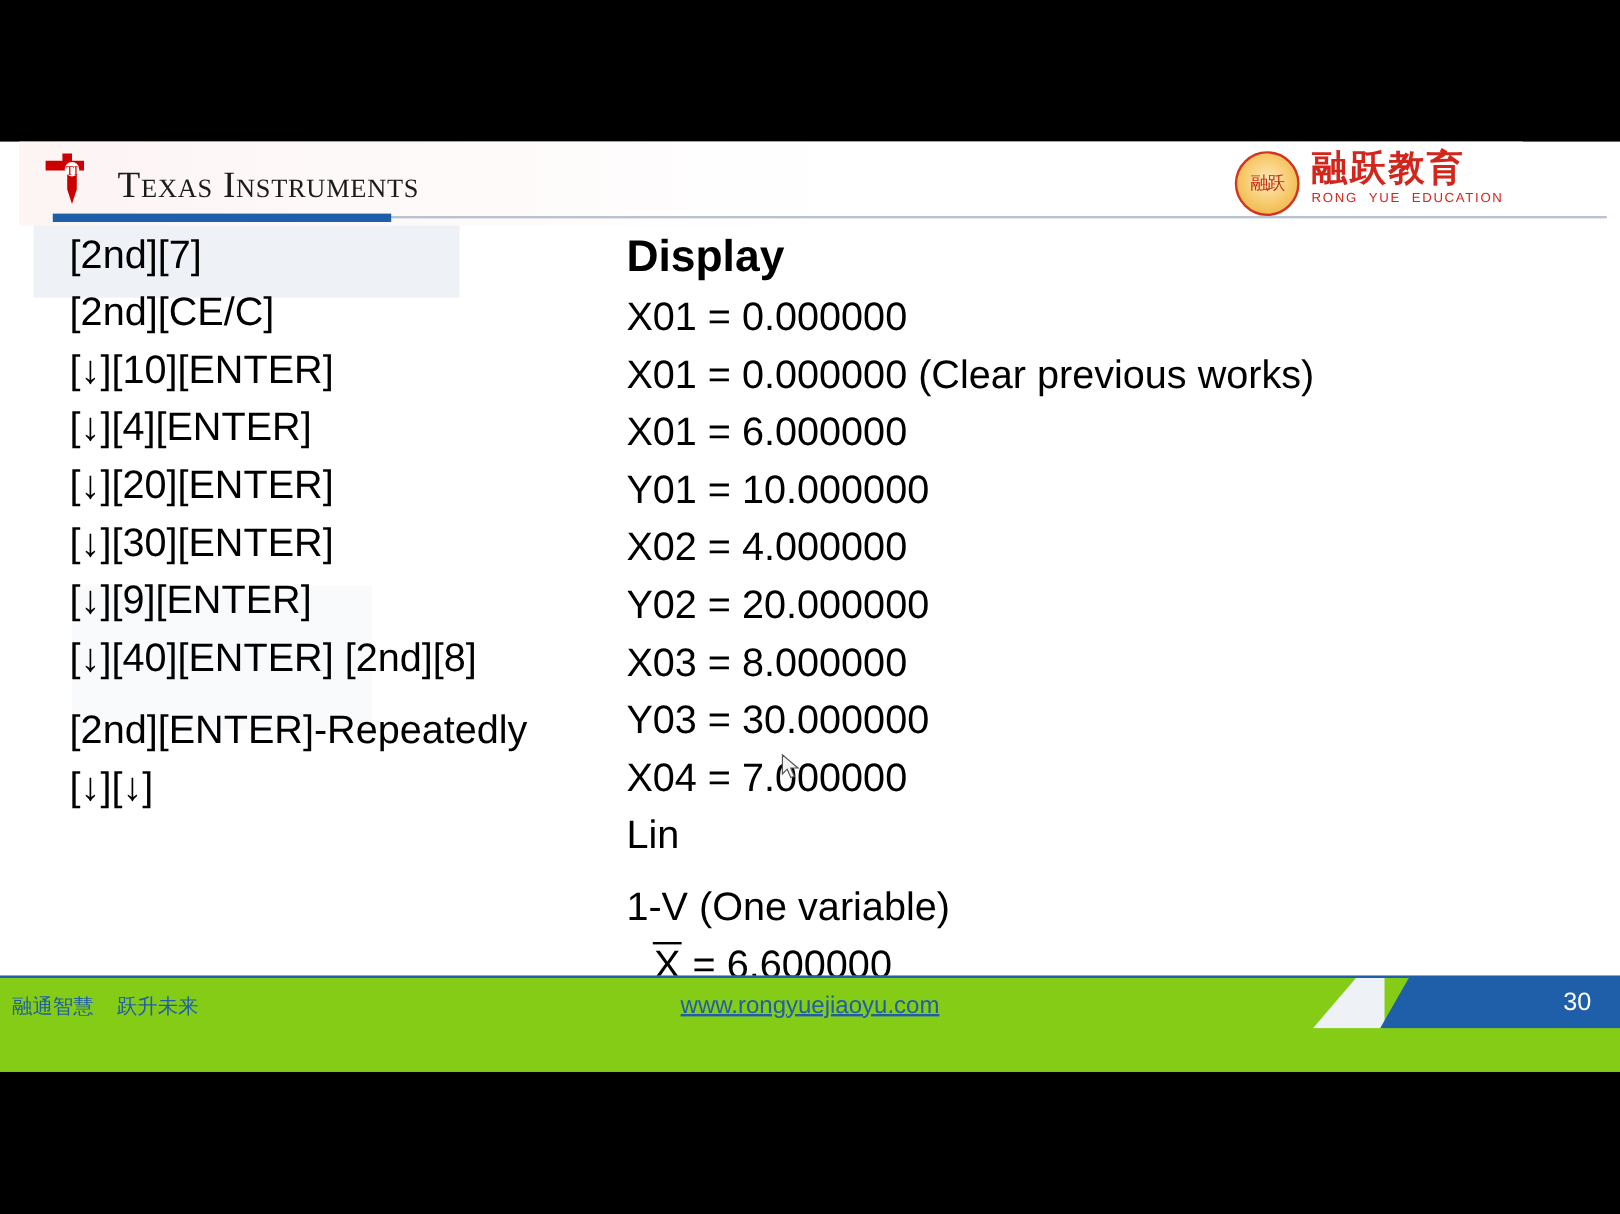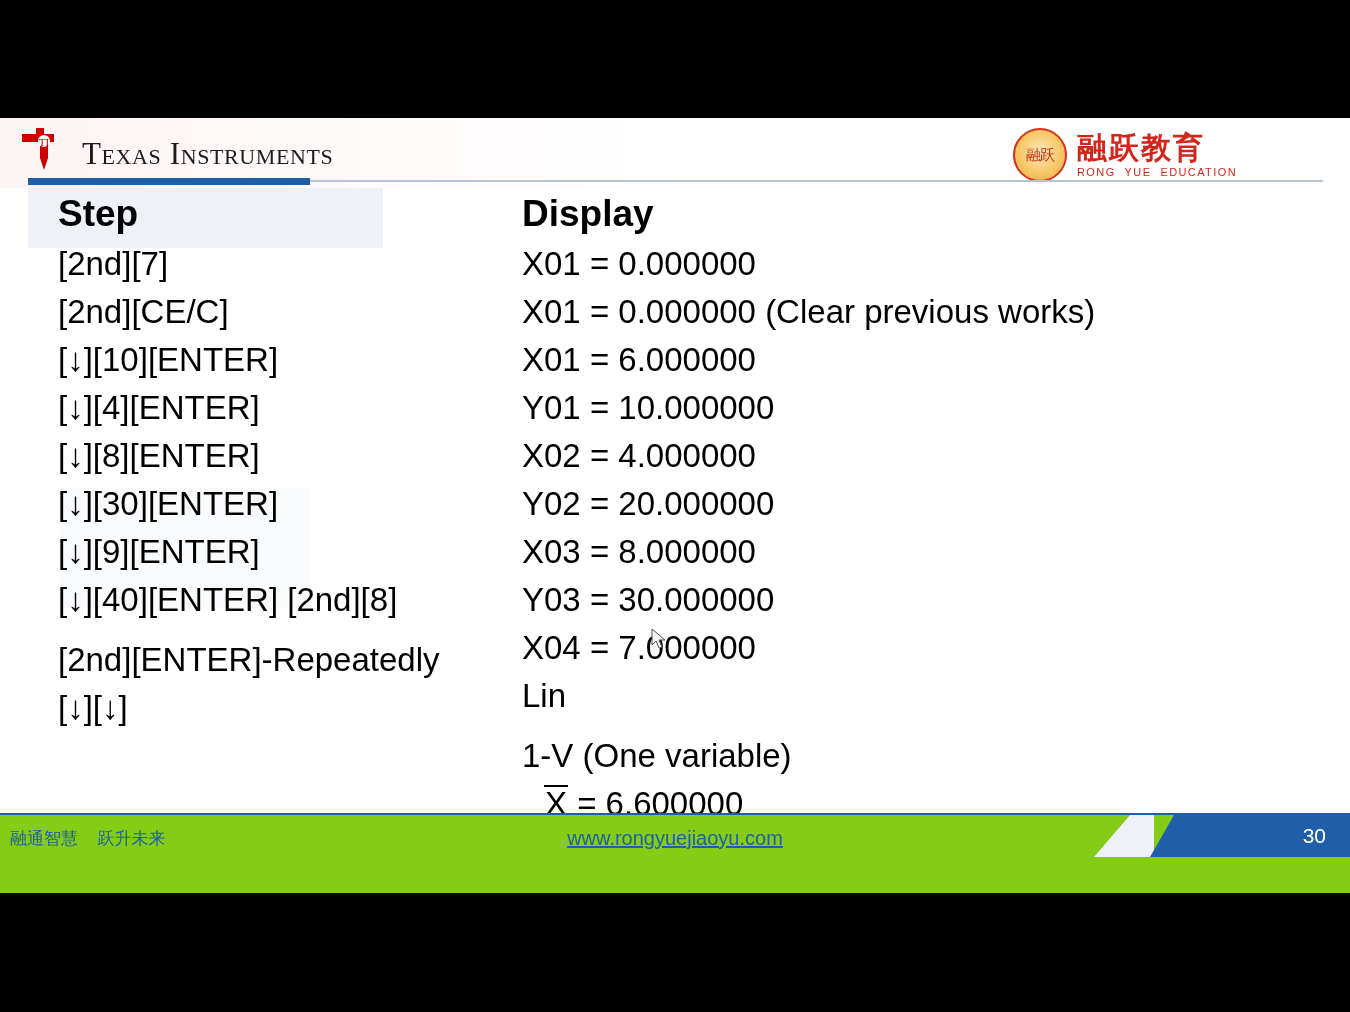--- a/index.html
+++ b/index.html
@@ -33,7 +33,7 @@
   
   .header {
     position: absolute;
-    left: 0;
+    left: 16px;
     top: 0;
     width: 1253px;
     height: 70px;

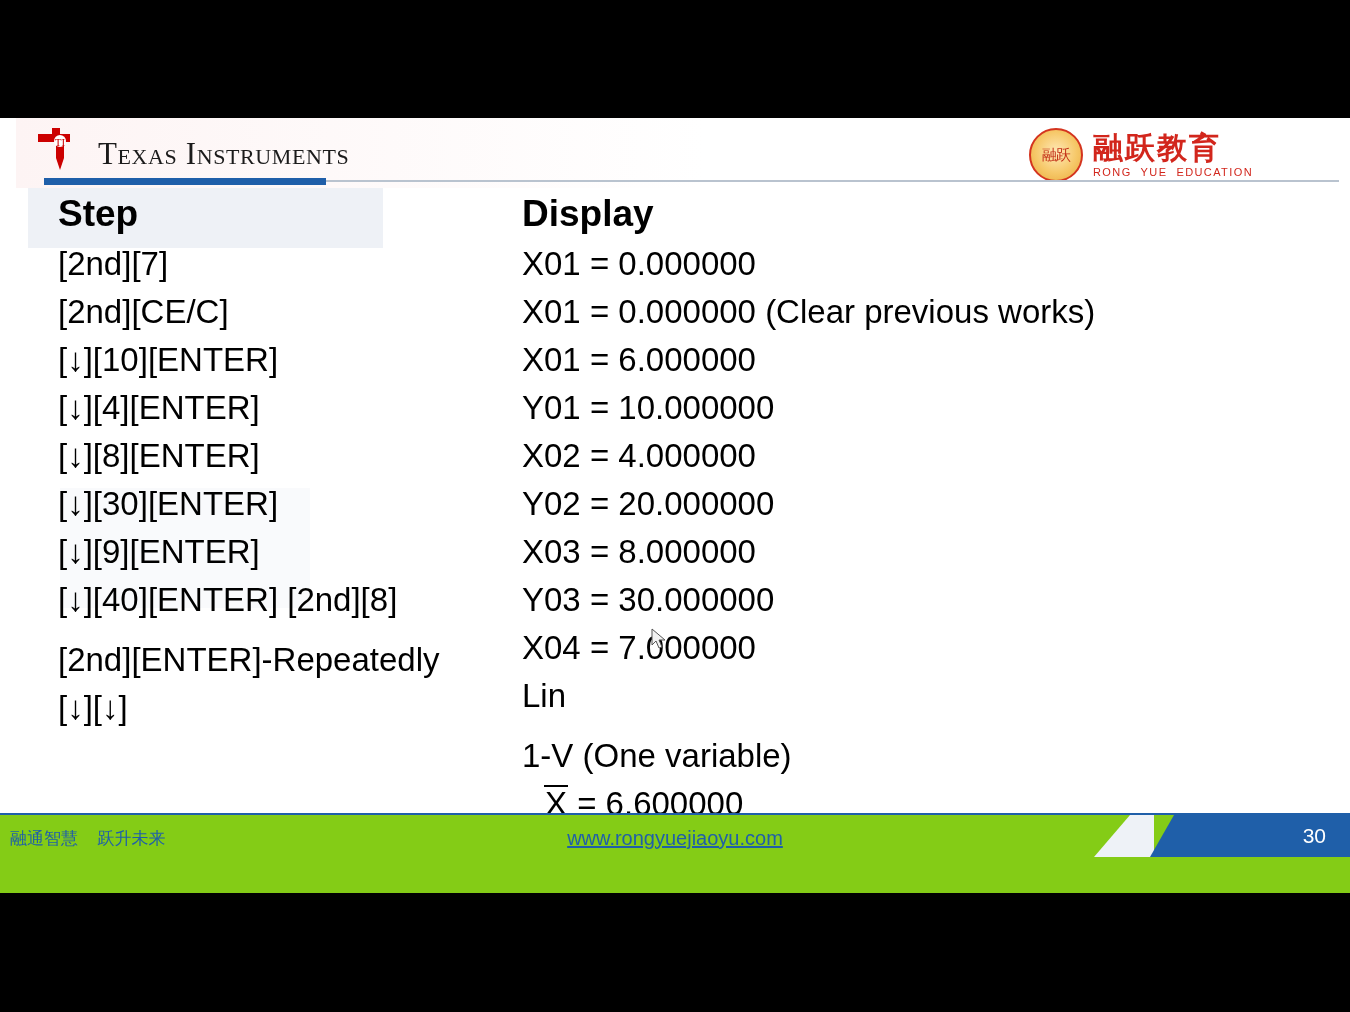--- a/index.html
+++ b/index.html
@@ -82,7 +82,7 @@
     top: 8px;
     height: 58px;
     display: flex;
-    align-items: center;
+    align-items: flex-start;
     gap: 10px;
   }
   .brand-seal {

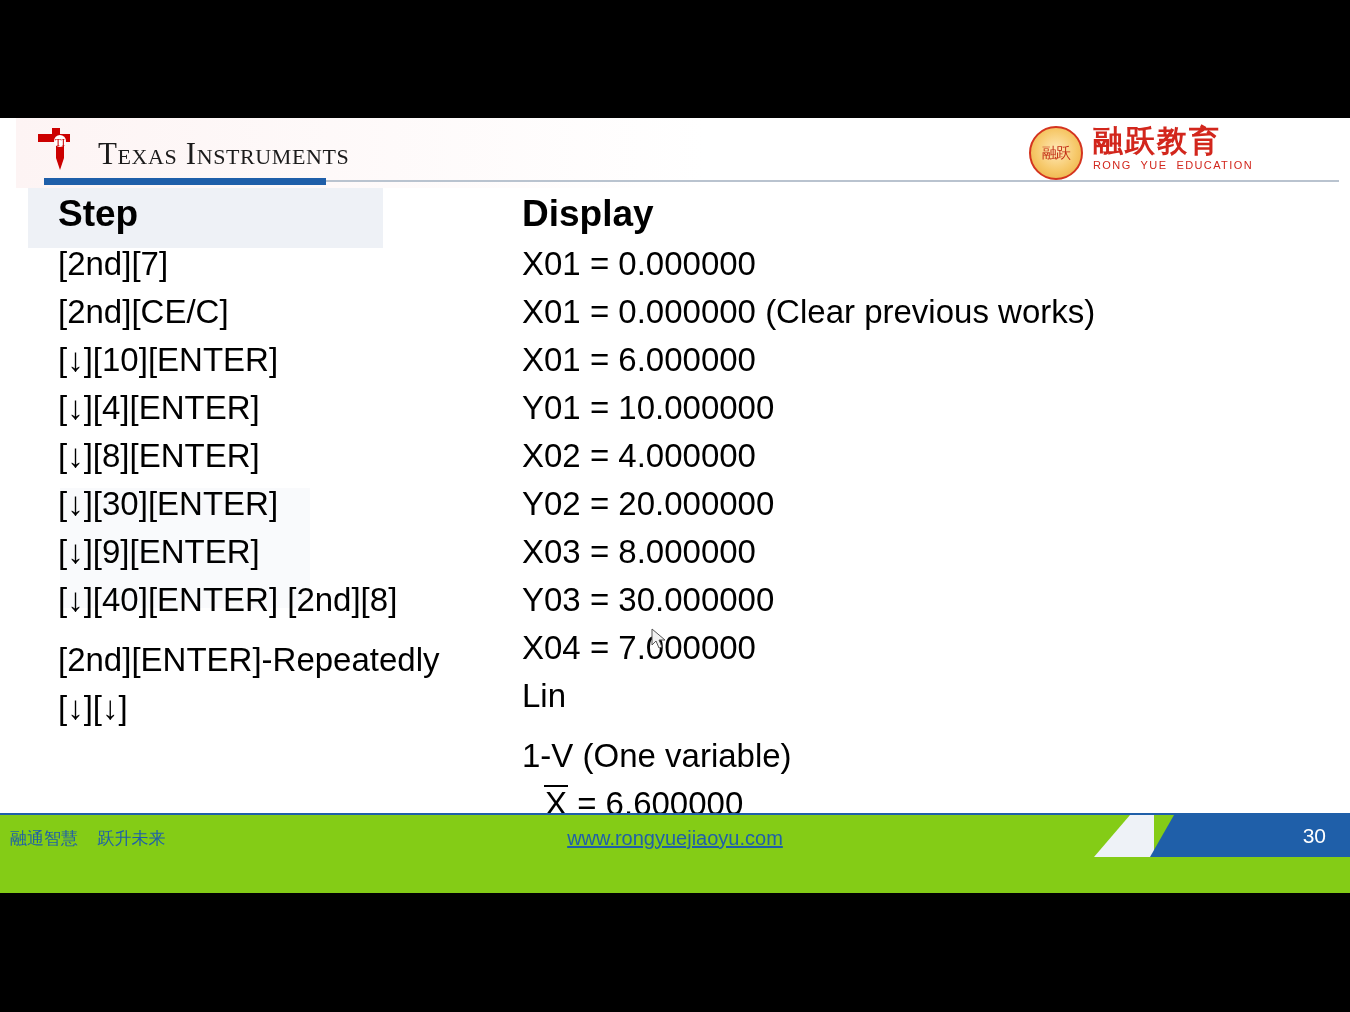--- a/index.html
+++ b/index.html
@@ -289,7 +289,6 @@
       <div class="ghost" style="left:60px; top:300px; width:250px; height:120px; opacity:.35;"></div>
 
       <div class="col-step">
-        <div class="head-row">Step</div>
         <div class="row">[2nd][7]</div>
         <div class="row">[2nd][CE/C]</div>
         <div class="row">[↓][10][ENTER]</div>

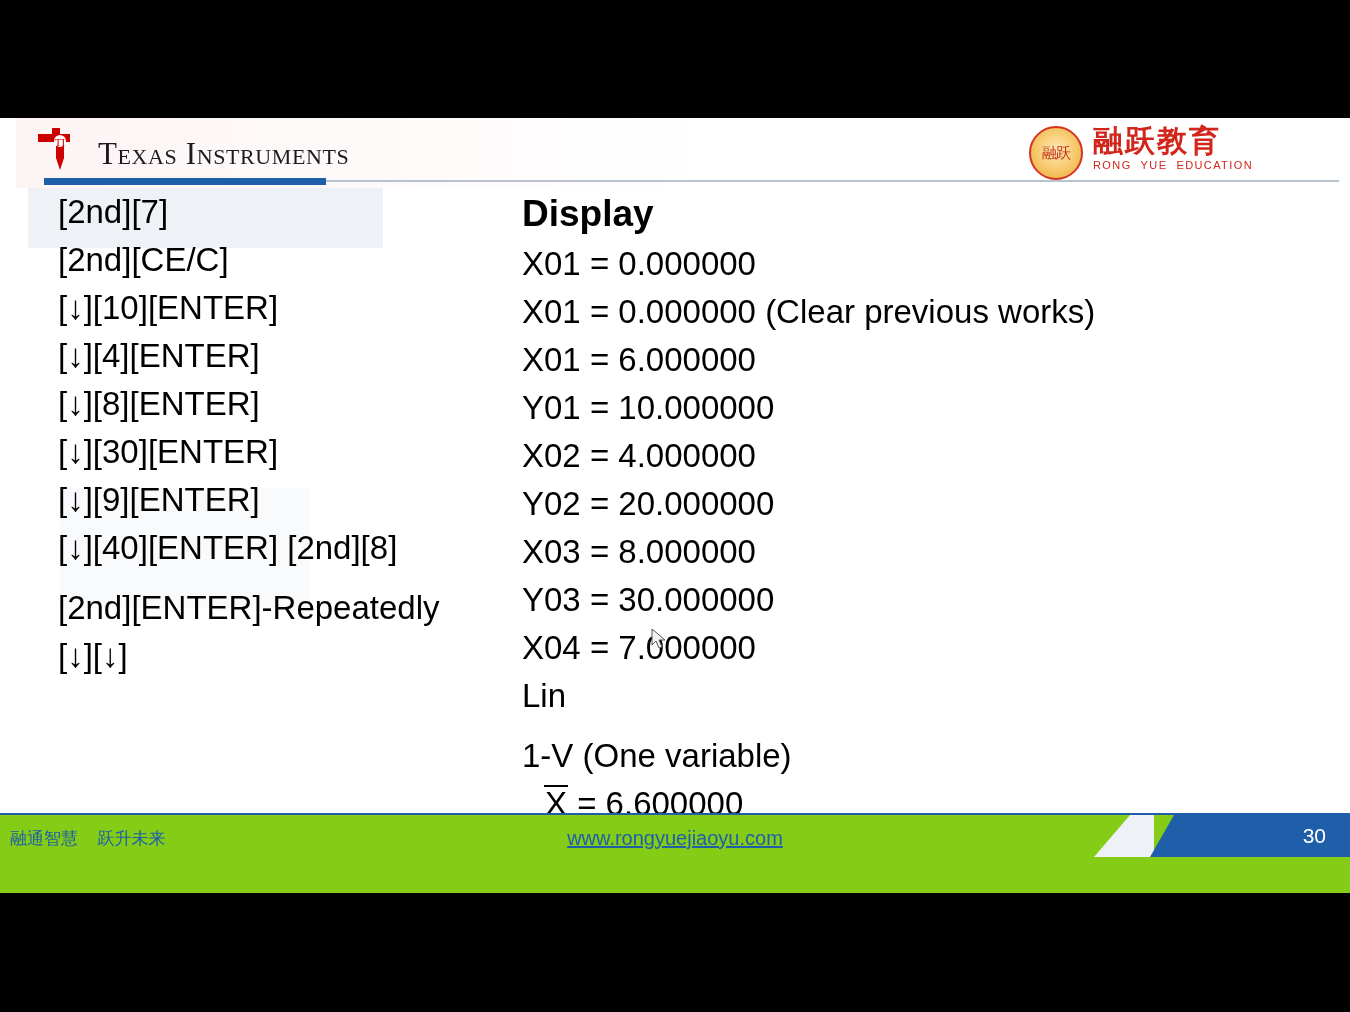--- a/index.html
+++ b/index.html
@@ -293,6 +293,7 @@
         <div class="row">[2nd][CE/C]</div>
         <div class="row">[↓][10][ENTER]</div>
         <div class="row">[↓][4][ENTER]</div>
+        <div class="row">[↓][20][ENTER]</div>
         <div class="row">[↓][8][ENTER]</div>
         <div class="row">[↓][30][ENTER]</div>
         <div class="row">[↓][9][ENTER]</div>

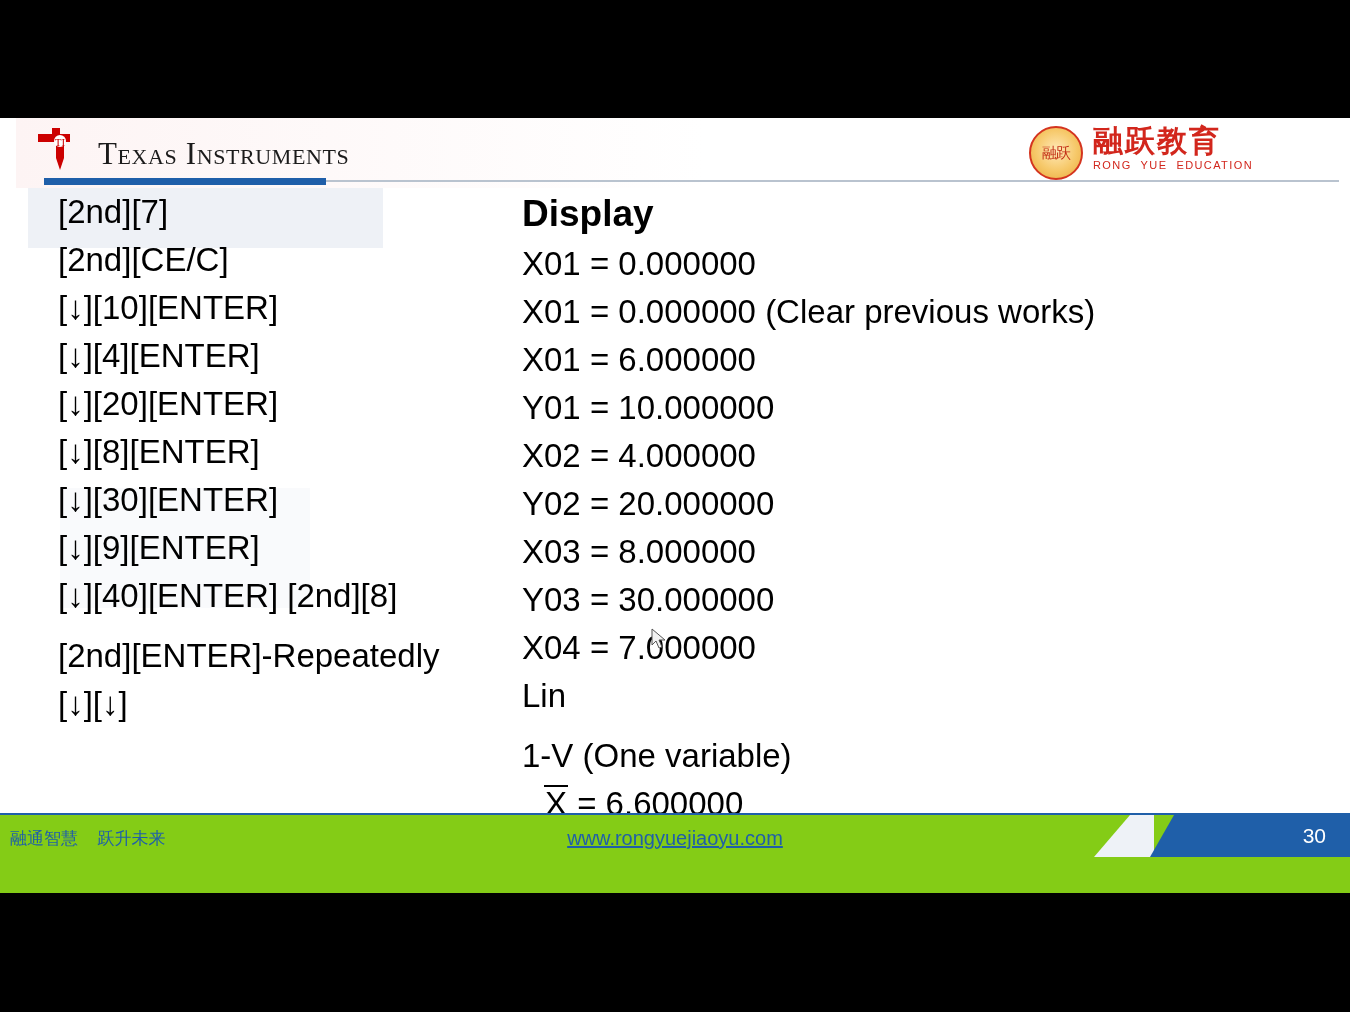--- a/index.html
+++ b/index.html
@@ -294,7 +294,6 @@
         <div class="row">[↓][10][ENTER]</div>
         <div class="row">[↓][4][ENTER]</div>
         <div class="row">[↓][20][ENTER]</div>
-        <div class="row">[↓][8][ENTER]</div>
         <div class="row">[↓][30][ENTER]</div>
         <div class="row">[↓][9][ENTER]</div>
         <div class="row">[↓][40][ENTER] [2nd][8]</div>

